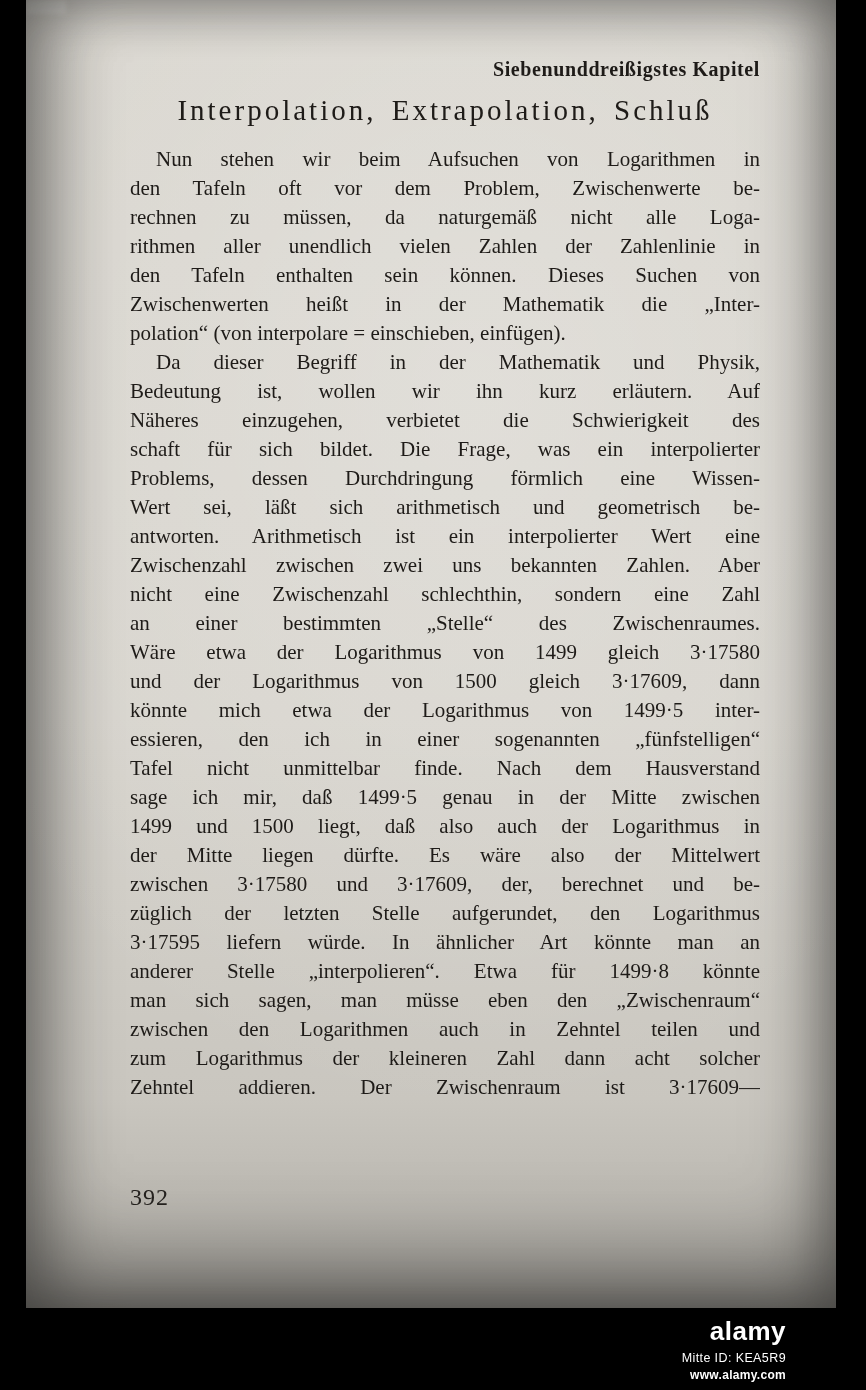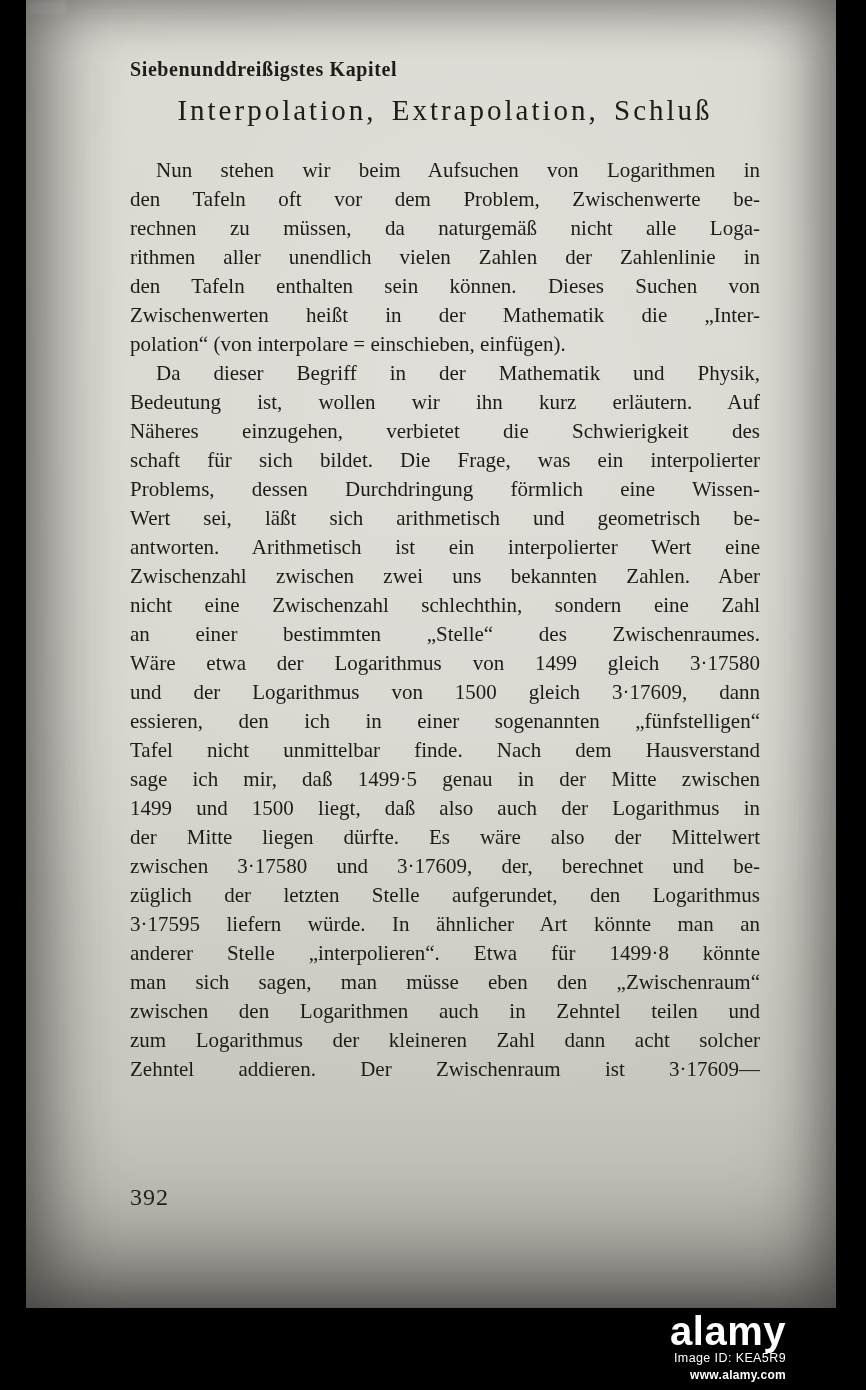--- a/index.html
+++ b/index.html
@@ -55,7 +55,7 @@
     color: #1e1b18;
   }
   .chapter-header {
-    text-align: left;
+    text-align: right;
     font-weight: bold;
     font-size: 20px;
     line-height: 26px;

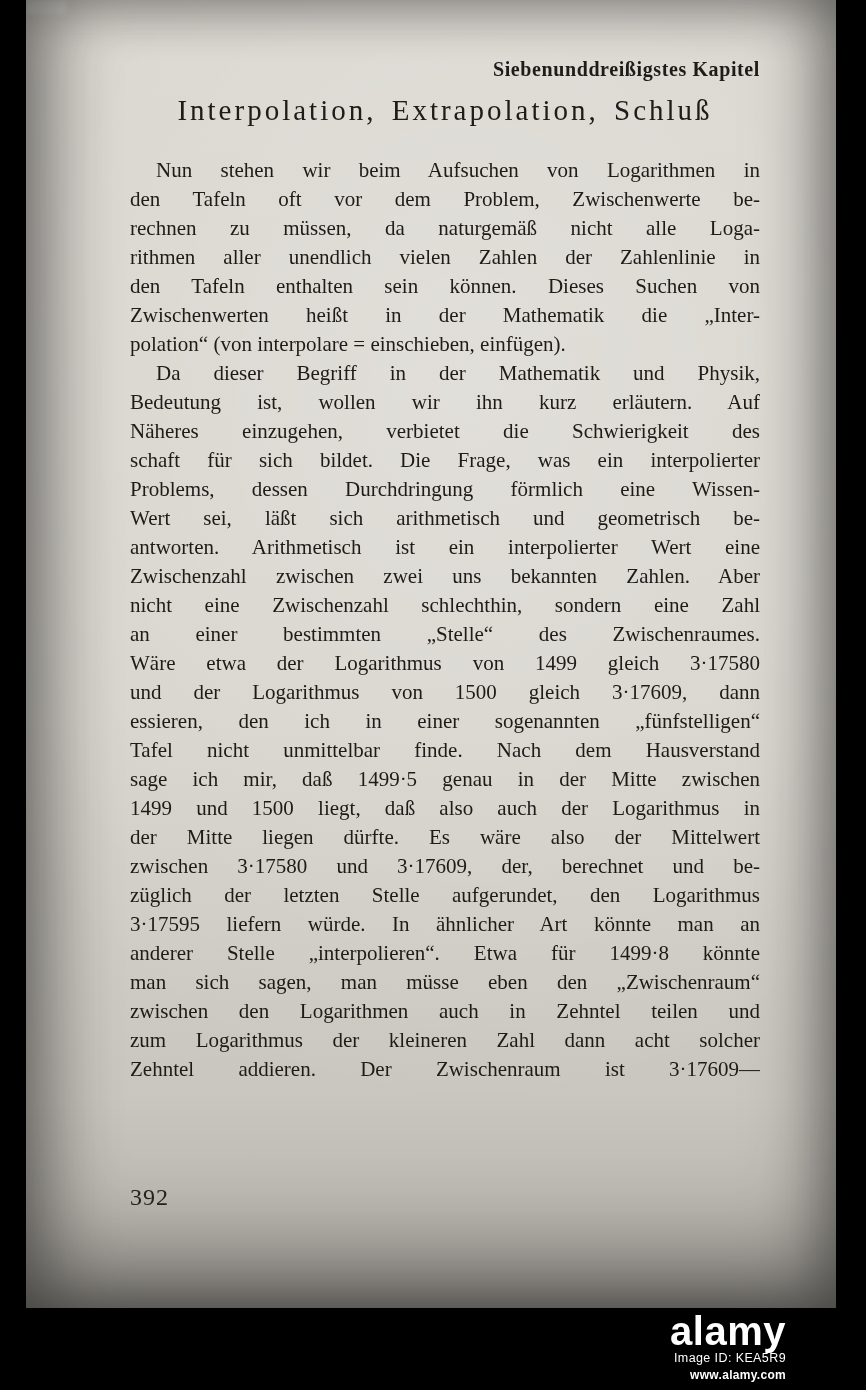--- a/index.html
+++ b/index.html
@@ -70,7 +70,7 @@
     word-spacing: 5px;
   }
   .body-text {
-    margin-top: 31px;
+    margin-top: 20px;
     font-size: 21px;
   }
   .paragraph { margin: 0; }

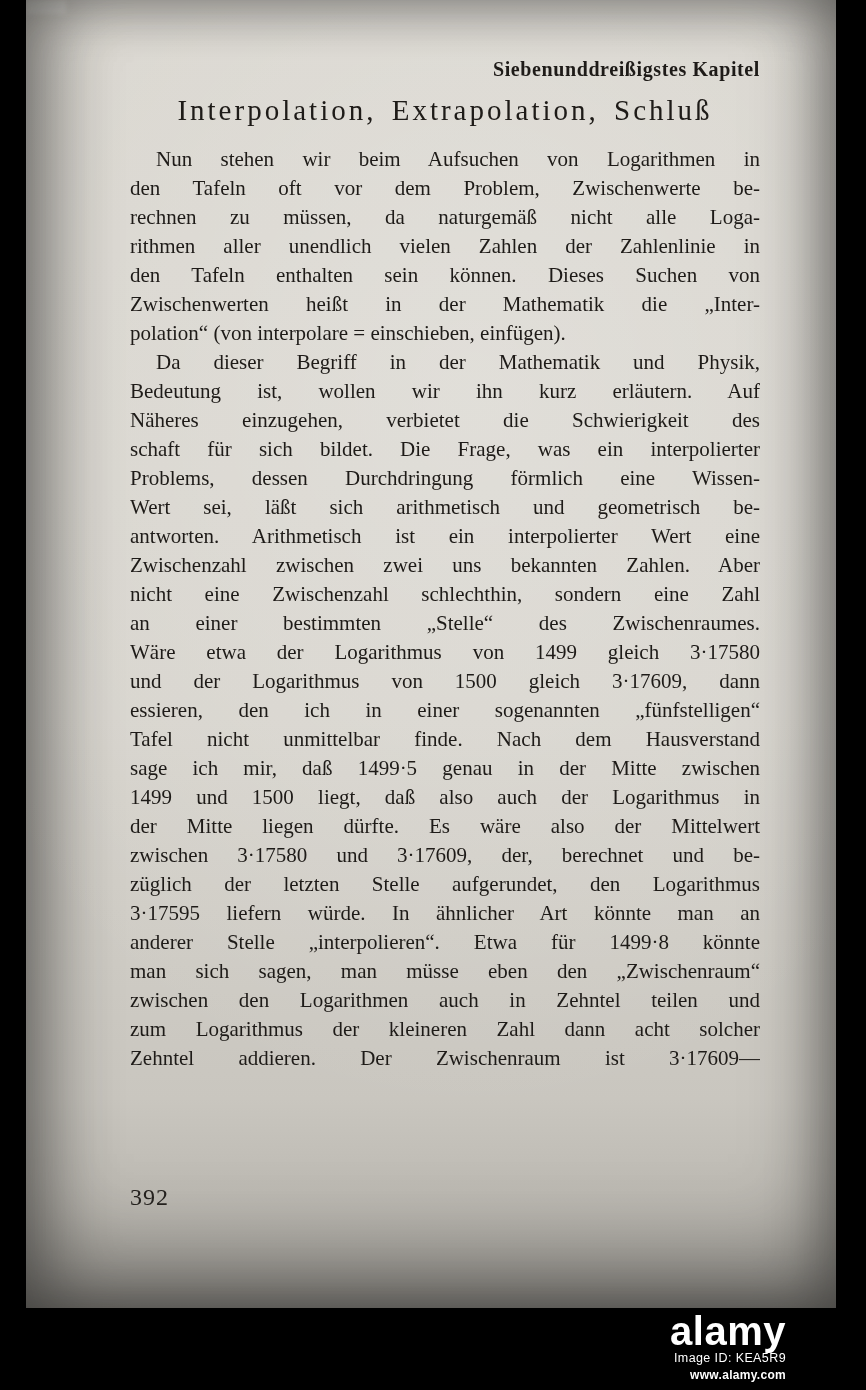--- a/index.html
+++ b/index.html
@@ -167,6 +167,7 @@
             <div class="line">an einer bestimmten „Stelle“ des Zwischenraumes.</div>
             <div class="line">Wäre etwa der Logarithmus von 1499 gleich 3·17580</div>
             <div class="line">und der Logarithmus von 1500 gleich 3·17609, dann</div>
+            <div class="line">könnte mich etwa der Logarithmus von 1499·5 inter-</div>
             <div class="line">essieren, den ich in einer sogenannten „fünfstelligen“</div>
             <div class="line">Tafel nicht unmittelbar finde.  Nach dem Hausverstand</div>
             <div class="line">sage ich mir, daß 1499·5 genau in der Mitte zwischen</div>

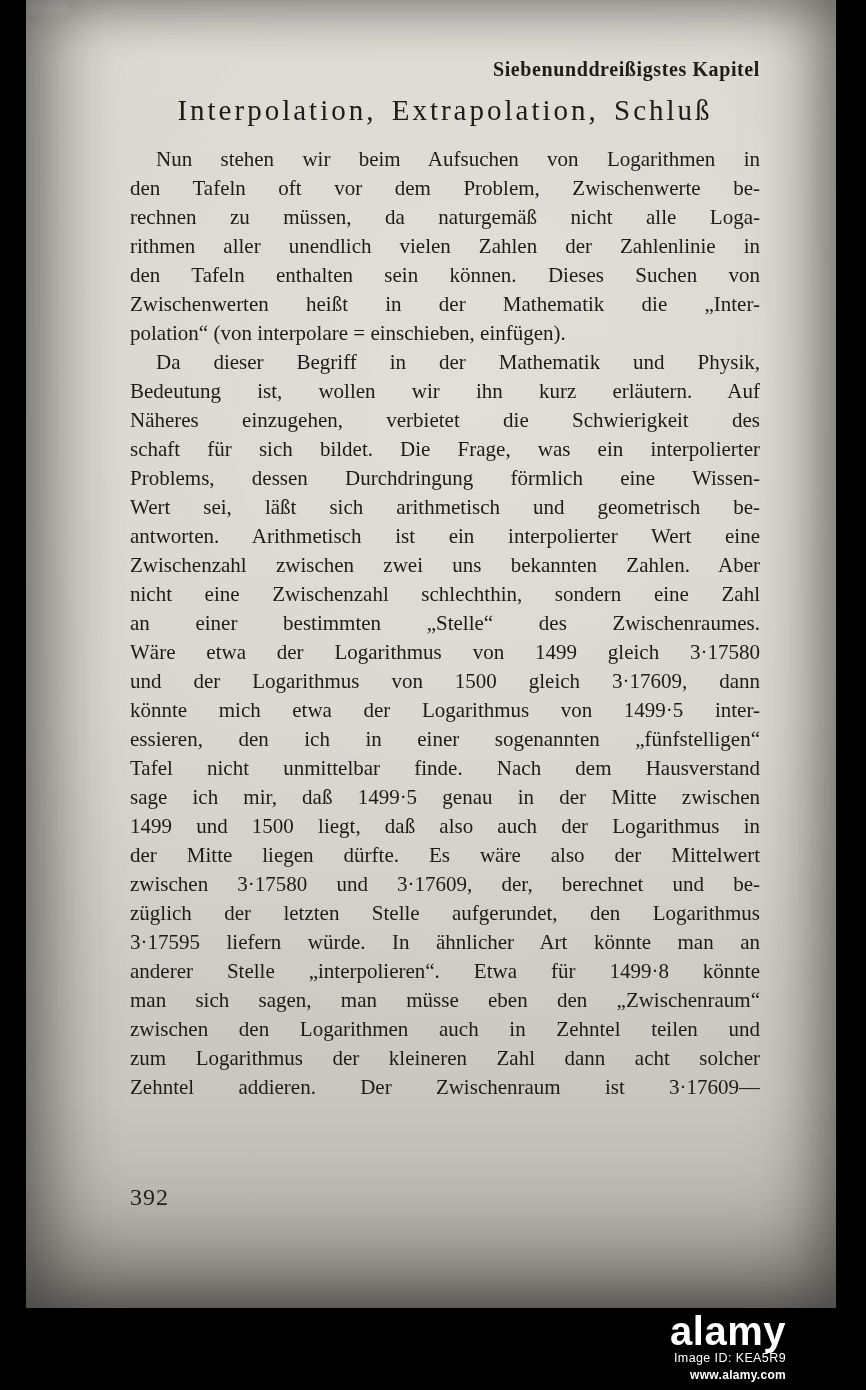--- a/index.html
+++ b/index.html
@@ -110,7 +110,7 @@
     color: #fff;
   }
   .alamy-logo {
-    font-size: 40px;
+    font-size: 26px;
     font-weight: bold;
     letter-spacing: 0.5px;
     line-height: 31px;

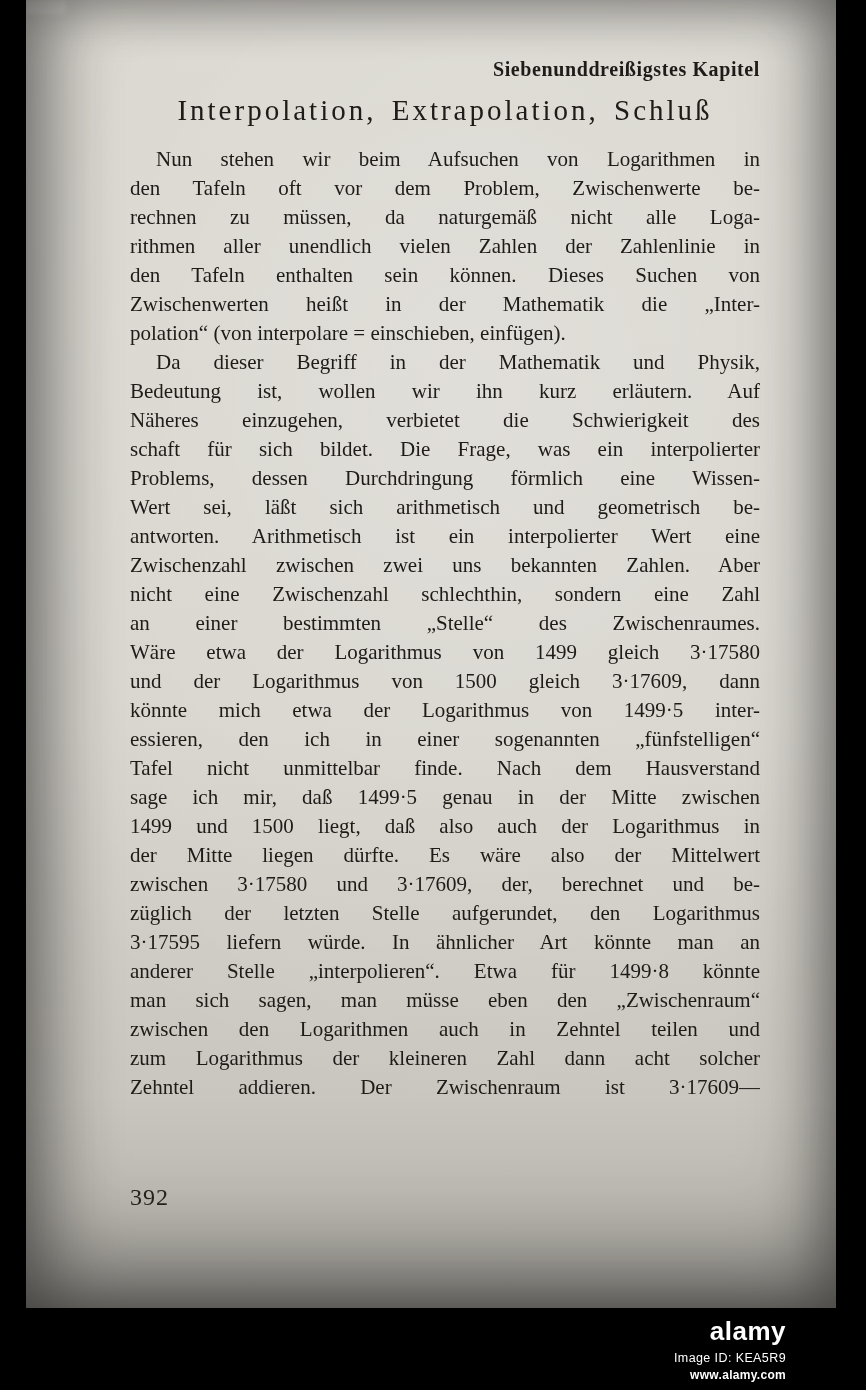--- a/index.html
+++ b/index.html
@@ -191,7 +191,7 @@
   <div class="watermark-bar">
     <div class="watermark-stack">
       <div class="alamy-logo">alamy</div>
-      <div class="image-id">Image ID: KEA5R9</div>
+      <div class="image-id">Mitte ID: KEA5R9</div>
       <div class="alamy-url">www.alamy.com</div>
     </div>
   </div>

